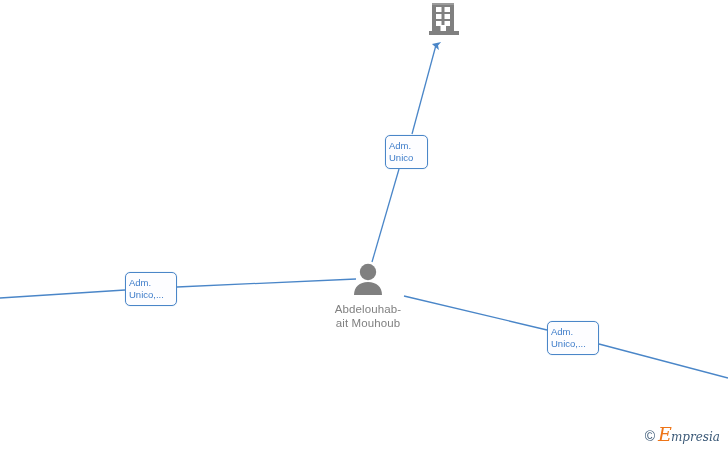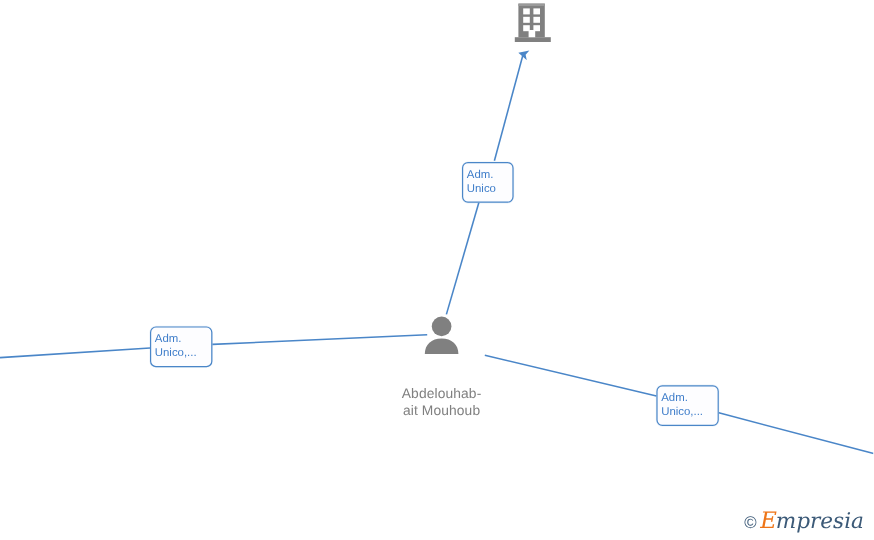--- a/index.html
+++ b/index.html
@@ -32,7 +32,6 @@
     display: flex;
     flex-direction: column;
     align-items: center;
-    gap: 19px;
   }
   .node-icon {
     display: block;

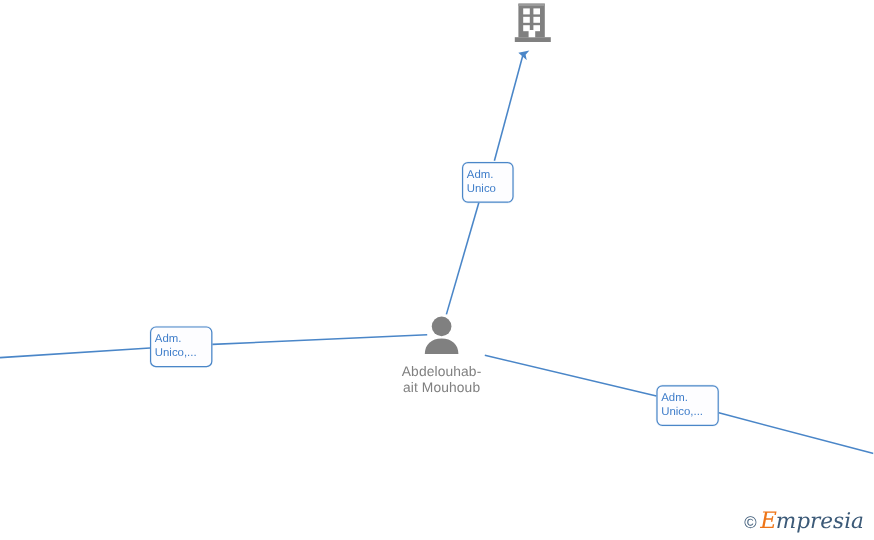--- a/index.html
+++ b/index.html
@@ -116,7 +116,7 @@
   #watermark .wm-rest {
     font-family: "DejaVu Serif", serif;
     font-style: italic;
-    font-size: 18px;
+    font-size: 12px;
     color: #3c5a78;
     line-height: 1;
     margin-left: -1px;

